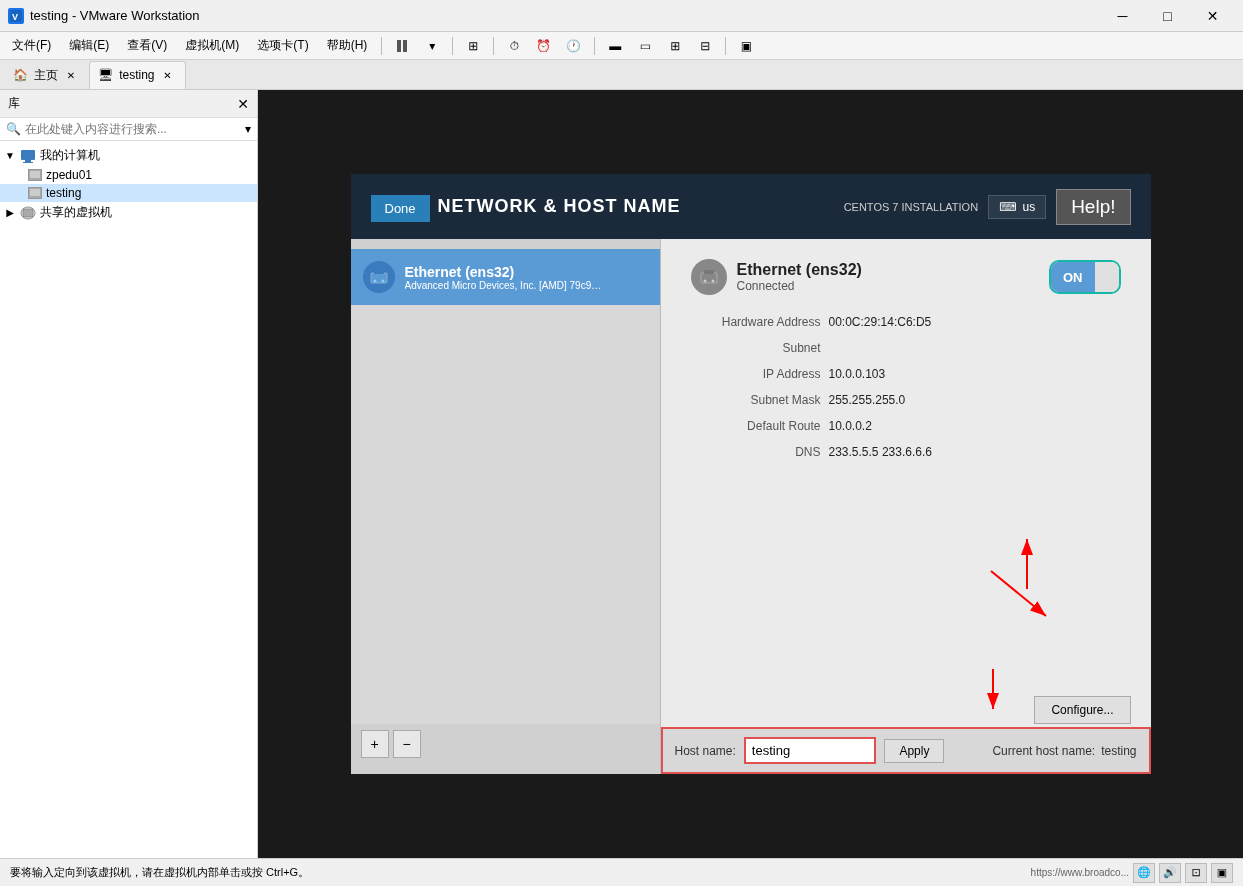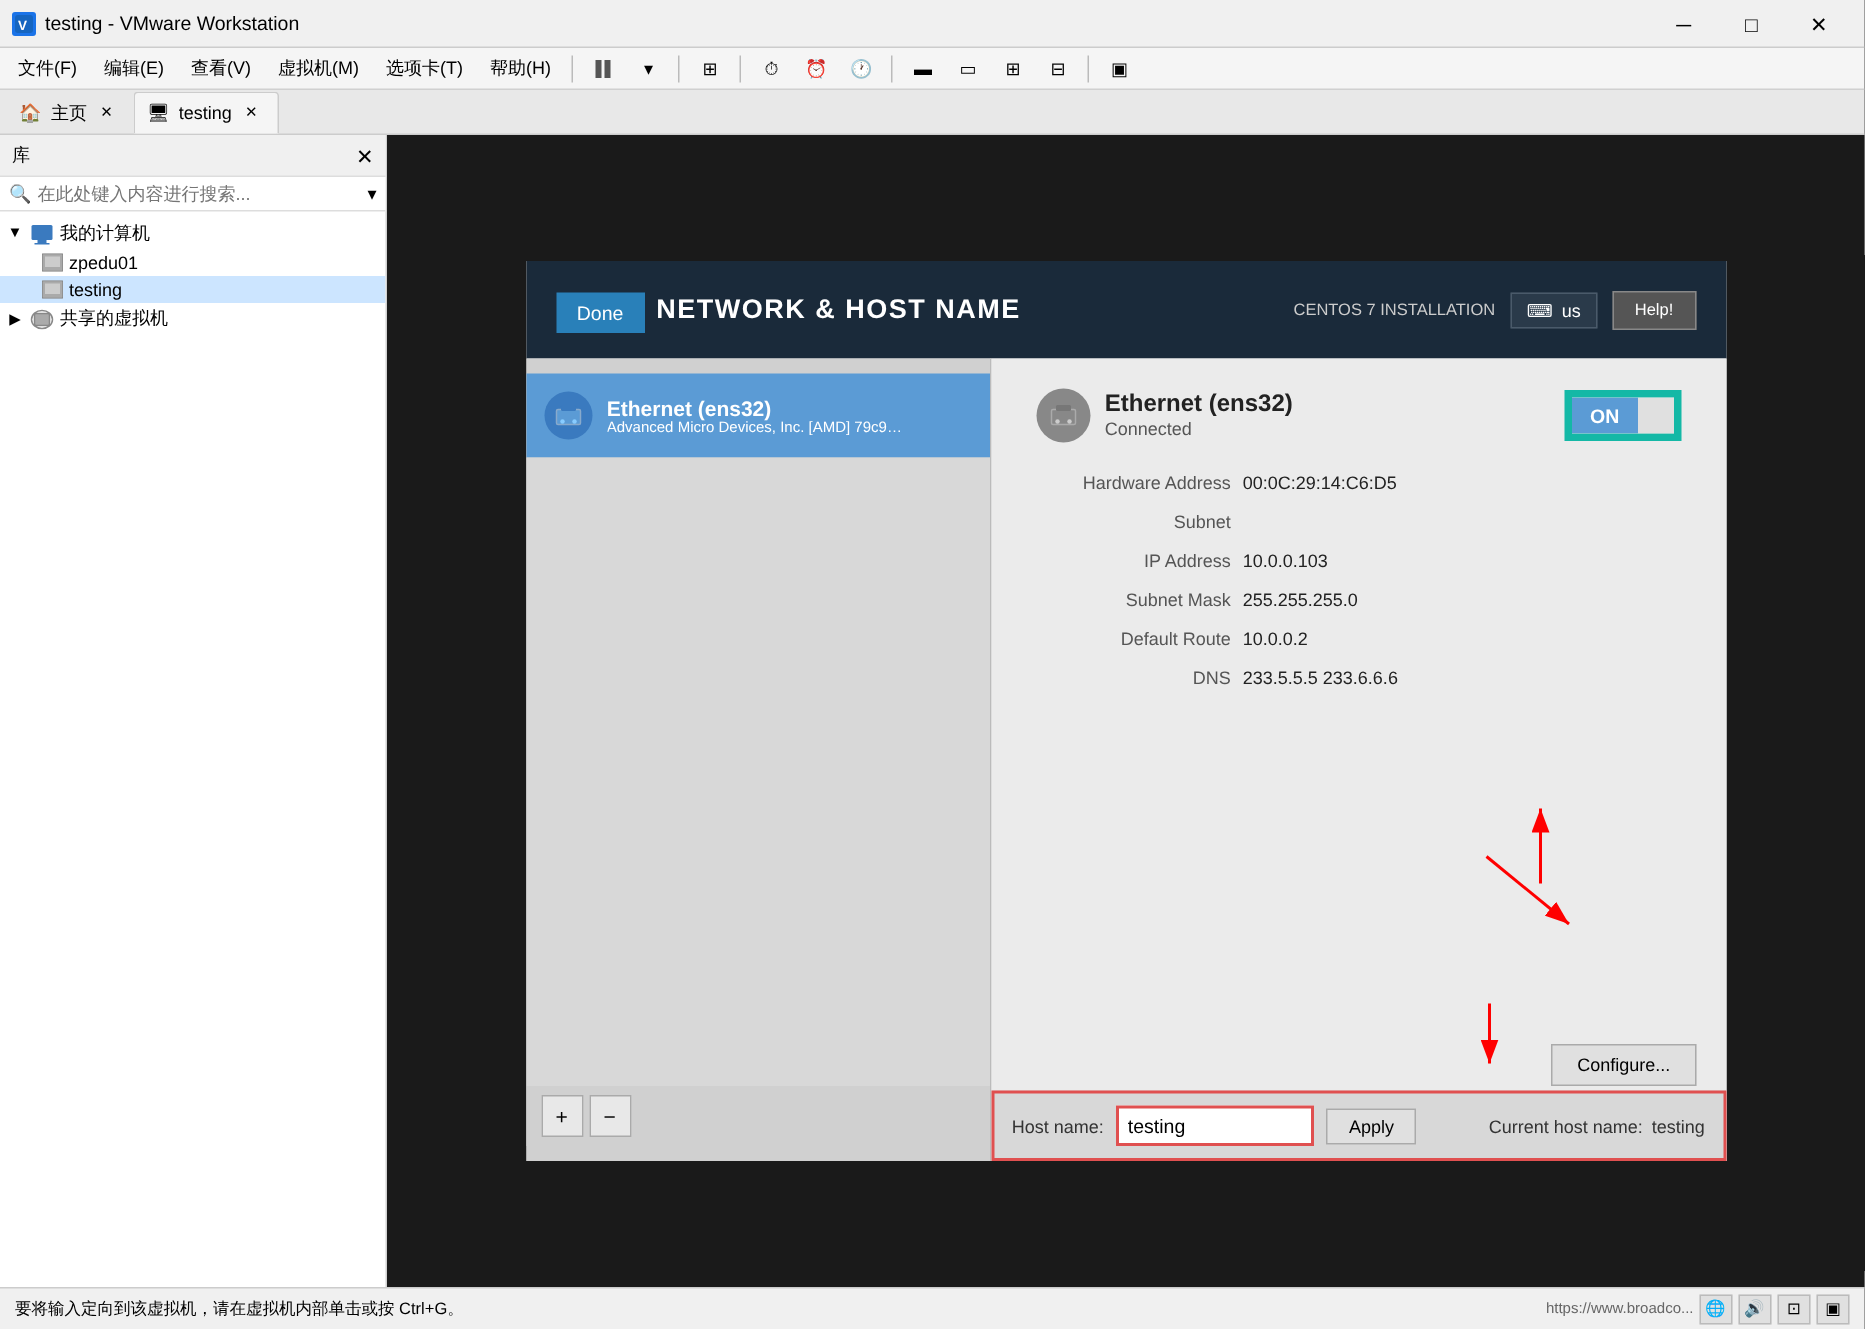--- a/index.html
+++ b/index.html
@@ -48,7 +48,7 @@
     .installer-header { background: #1a2a3a; color: white; height: 65px; display: flex; align-items: center; justify-content: space-between; padding: 0 20px; }
     .installer-right { display: flex; align-items: center; gap: 10px; }
     .installer-lang-box { background: #2a3a4a; border: 1px solid #4a5a6a; padding: 4px 10px; display: flex; align-items: center; gap: 6px; color: white; font-size: 12px; }
-    .help-btn { background: #555; color: white; border: 1px solid #888; padding: 6px 14px; cursor: pointer; font-size: 11px; }
+    .help-btn { background: #555; color: white; border: 1px solid #888; padding: 6px 14px; cursor: pointer; font-size: 19px; }
     .done-btn { background: #2980b9; color: white; border: none; padding: 6px 14px; cursor: pointer; font-size: 13px; margin-top: 4px; }
 
     .installer-body { display: flex; height: calc(100% - 65px); }

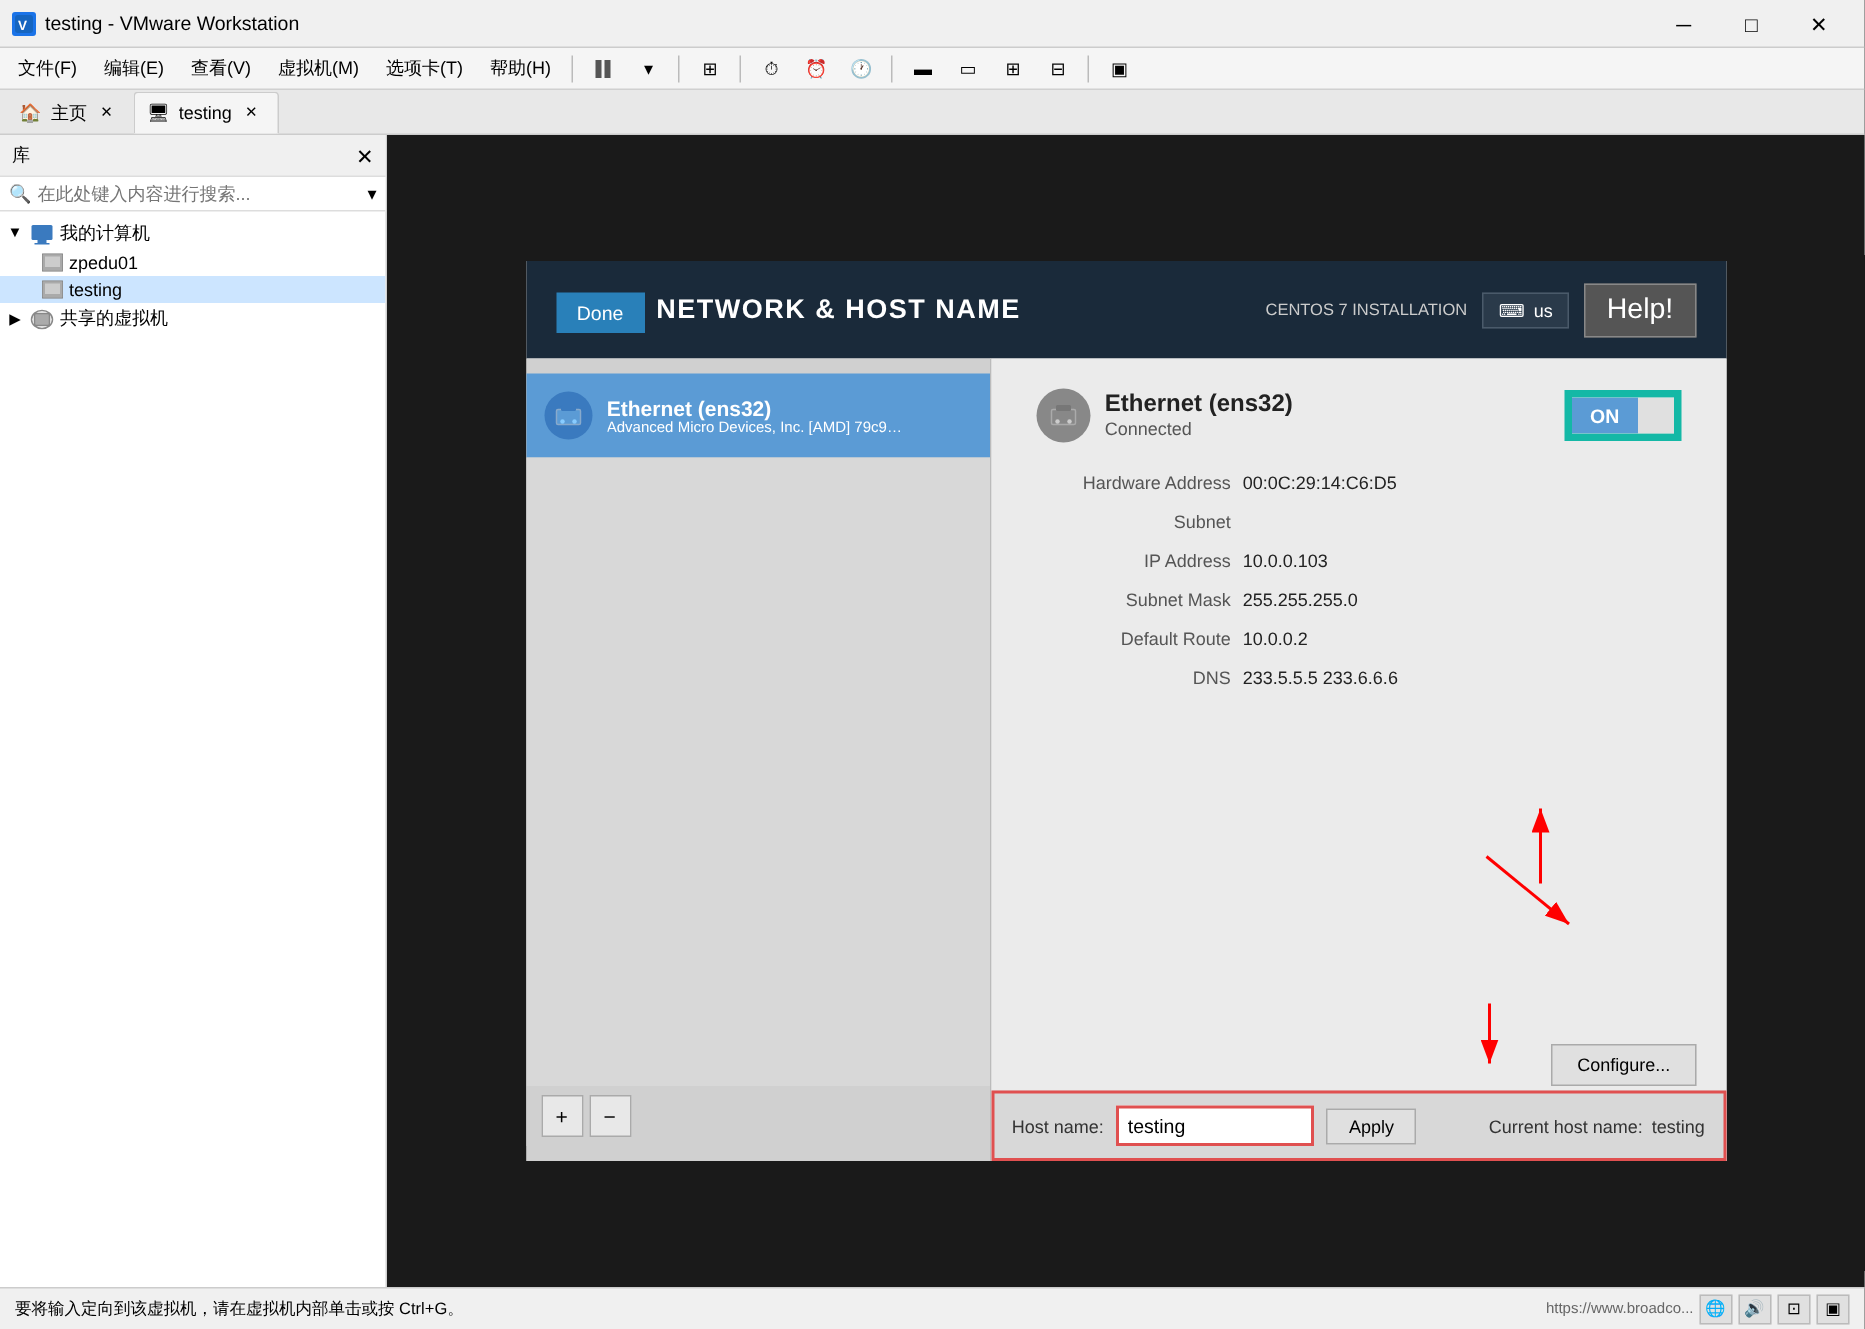--- a/index.html
+++ b/index.html
@@ -69,7 +69,7 @@
     .detail-header-left { display: flex; align-items: center; gap: 10px; }
     .detail-icon { width: 36px; height: 36px; background: #888; border-radius: 50%; display: flex; align-items: center; justify-content: center; font-size: 20px; color: white; }
 
-    .toggle-btn { display: flex; align-items: center; border: 5px solid #14b8a6; border-radius: 0; overflow: hidden; height: 34px; justify-content: flex-end; }
+    .toggle-btn { display: flex; align-items: center; border: 2px solid #14b8a6; border-radius: 10px; overflow: hidden; height: 34px; justify-content: flex-end; }
     .toggle-on { background: #5b9bd5; color: white; padding: 0 12px; height: 100%; display: flex; align-items: center; font-size: 13px; font-weight: bold; }
     .toggle-off { background: #e0e0e0; width: 24px; height: 100%; }
 

